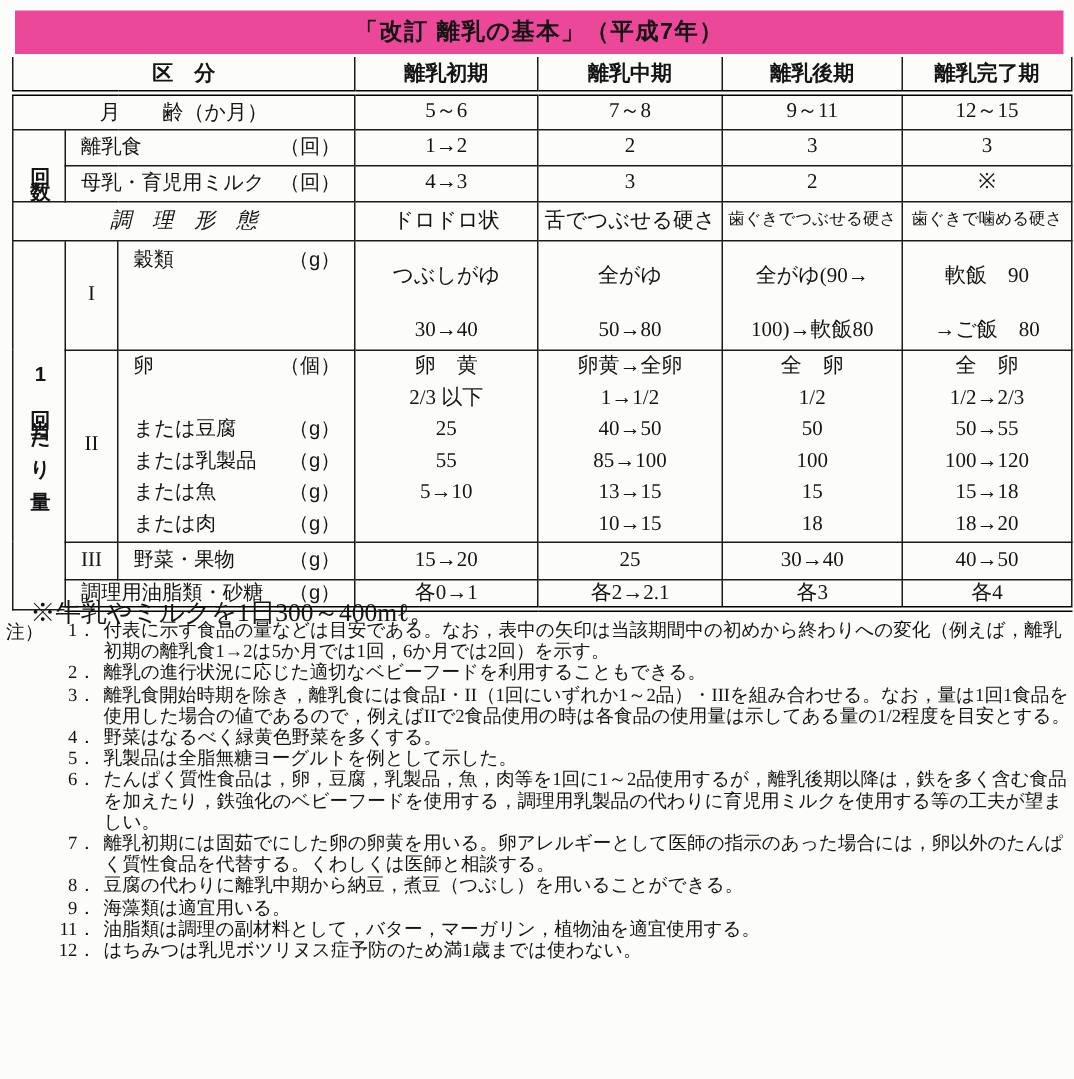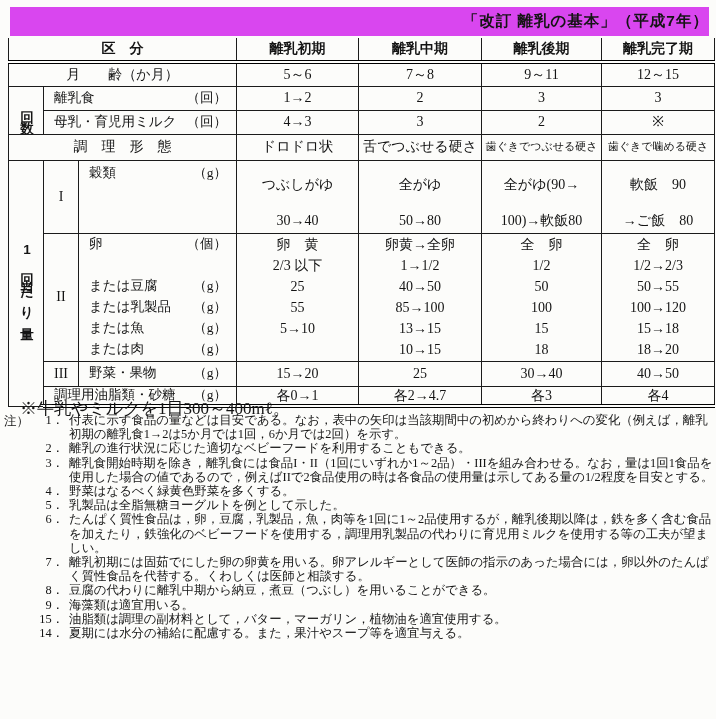--- a/index.html
+++ b/index.html
@@ -71,7 +71,7 @@
 </head>
 <body style="background: rgb(252, 252, 250);">
 
-<div class="title-bar" style="background: #d946ef; justify-content: flex-end;">
+<div class="title-bar" style="background: #ec4899;">
   <span class="title-text">「改訂 離乳の基本」（平成7年）</span>
 </div>
 

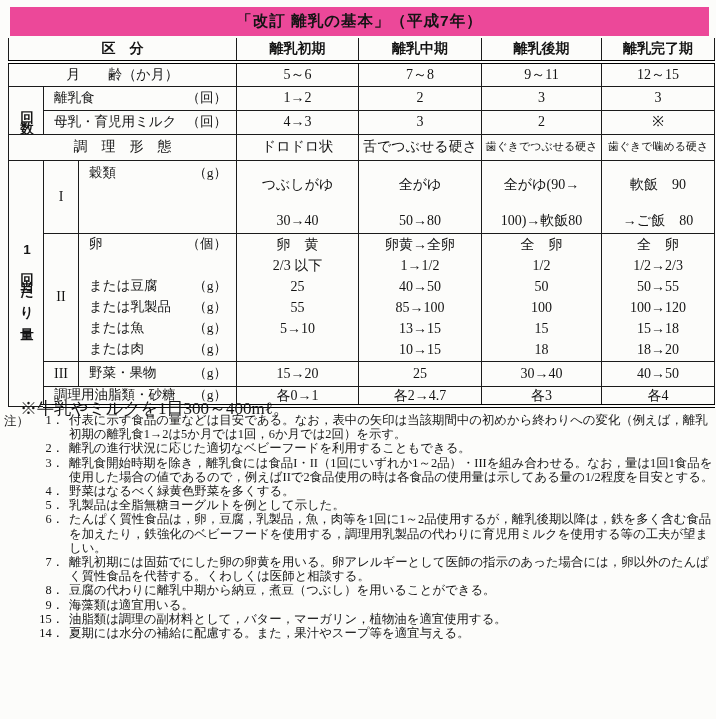--- a/index.html
+++ b/index.html
@@ -45,7 +45,7 @@
   .nline {
     display:flex; justify-content:space-between; align-items:center;
     padding:0 9px 0 10px; height:100%;
-    font-family:Liberation Serif, serif; font-size:13.5px;
+    font-family:Liberation Sans, sans-serif; font-size:13.5px;
     text-align:left;
   }
   td.ttop { vertical-align:top; }

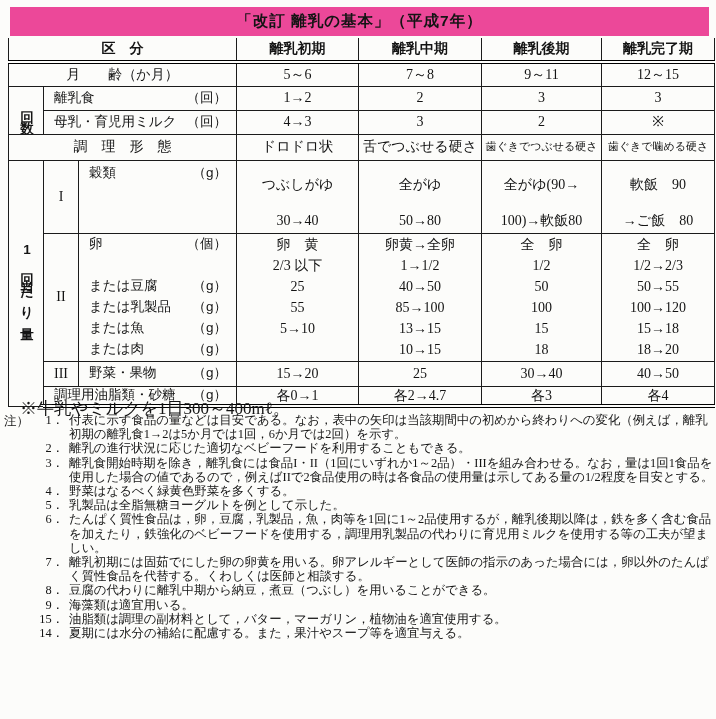--- a/index.html
+++ b/index.html
@@ -54,7 +54,7 @@
   .ln  { height:24px; line-height:24px;margin-top:12px; }
   .ln2 { height:21px; line-height:21px; }
   .pad2 { padding-top:2px; }
-  .cook-lbl { font-family:"Liberation Sans","DejaVu Sans",sans-serif; font-size:13.5px; }
+  .cook-lbl { font-family:"Liberation Sans","DejaVu Sans",sans-serif; font-size:13.5px;font-style:italic; }
   .cook-val { font-family:"Liberation Sans","DejaVu Sans",sans-serif; font-size:12.5px; }
   .cook-val.xs { font-size:11px; }
   .b1name { height:100%; align-items:flex-start; padding-top:4px; }

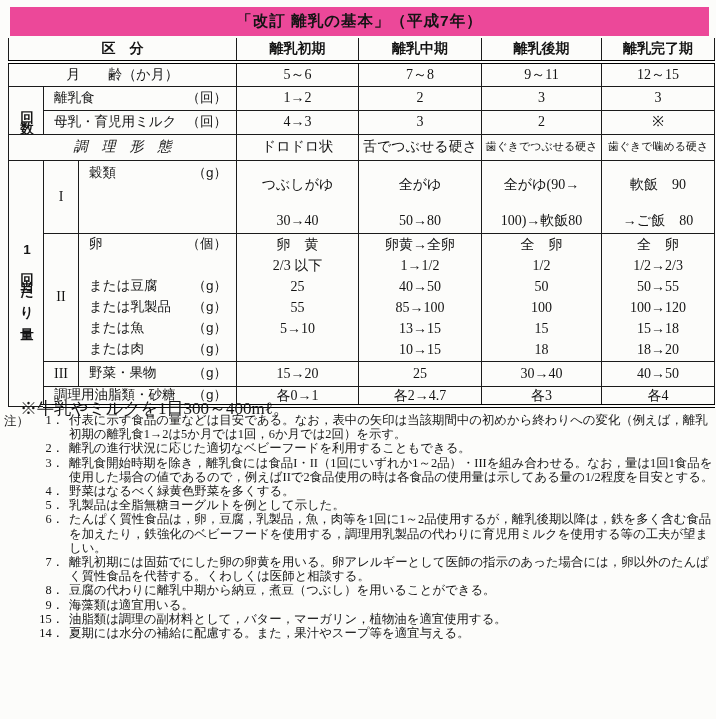--- a/index.html
+++ b/index.html
@@ -255,7 +255,7 @@
         </div>
       </td>
       <td>各0→1</td>
-      <td>各2→4.7</td>
+      <td>各2→2.1</td>
       <td>各3</td>
       <td>各4</td>
     </tr>

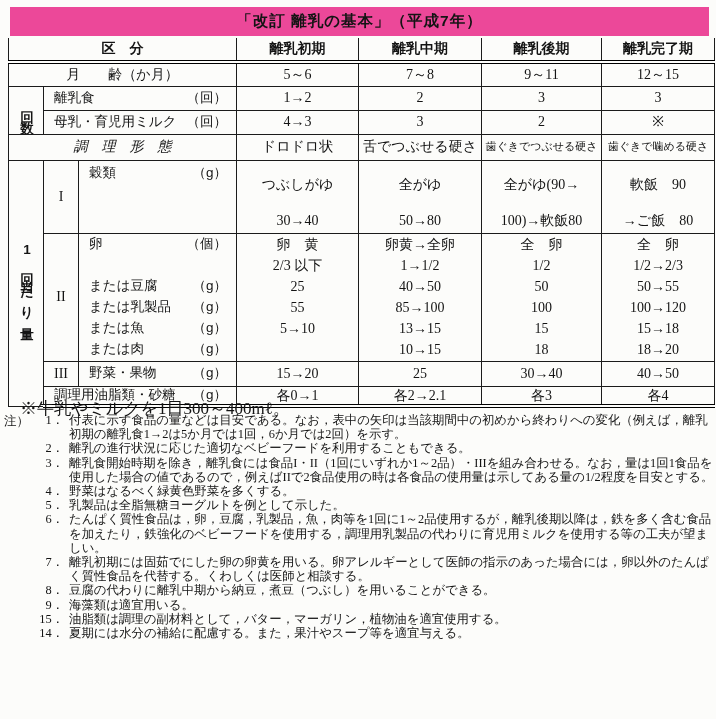--- a/index.html
+++ b/index.html
@@ -305,7 +305,7 @@
       <span class="note-text">海藻類は適宜用いる。</span>
     </div>
       <div class="note-row">
-      <span class="note-num">15．</span>
+      <span class="note-num">11．</span>
       <span class="note-text">油脂類は調理の副材料として，バター，マーガリン，植物油を適宜使用する。</span>
     </div>
       <div class="note-row">

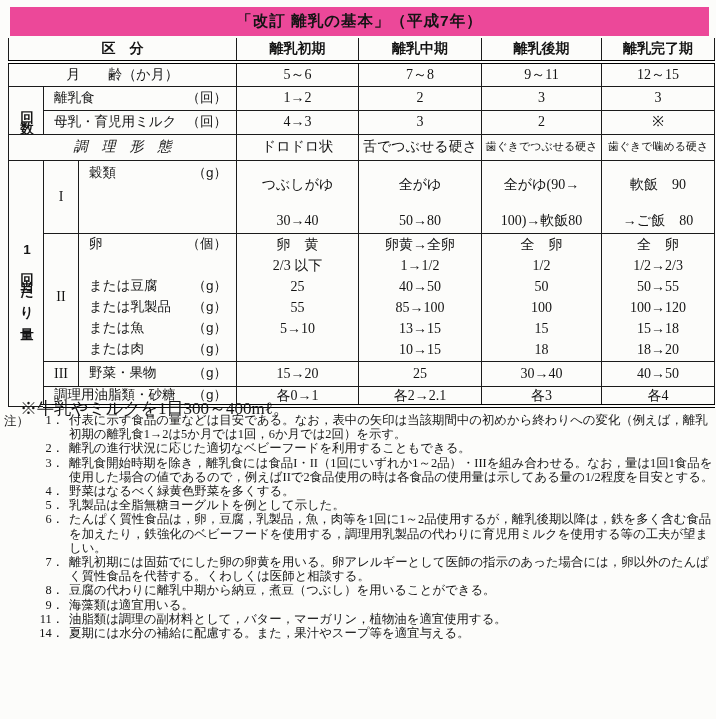--- a/index.html
+++ b/index.html
@@ -309,6 +309,10 @@
       <span class="note-text">油脂類は調理の副材料として，バター，マーガリン，植物油を適宜使用する。</span>
     </div>
       <div class="note-row">
+      <span class="note-num">12．</span>
+      <span class="note-text">はちみつは乳児ボツリヌス症予防のため満1歳までは使わない。</span>
+    </div>
+      <div class="note-row">
       <span class="note-num">14．</span>
       <span class="note-text">夏期には水分の補給に配慮する。また，果汁やスープ等を適宜与える。</span>
     </div>

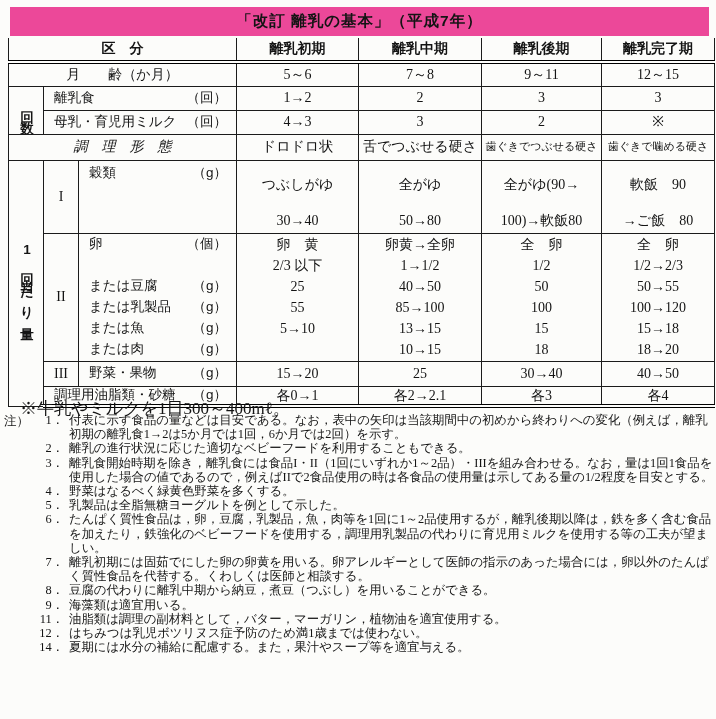--- a/index.html
+++ b/index.html
@@ -312,10 +312,6 @@
       <span class="note-num">12．</span>
       <span class="note-text">はちみつは乳児ボツリヌス症予防のため満1歳までは使わない。</span>
     </div>
-      <div class="note-row">
-      <span class="note-num">14．</span>
-      <span class="note-text">夏期には水分の補給に配慮する。また，果汁やスープ等を適宜与える。</span>
-    </div>
     </div>
 </div>
 

